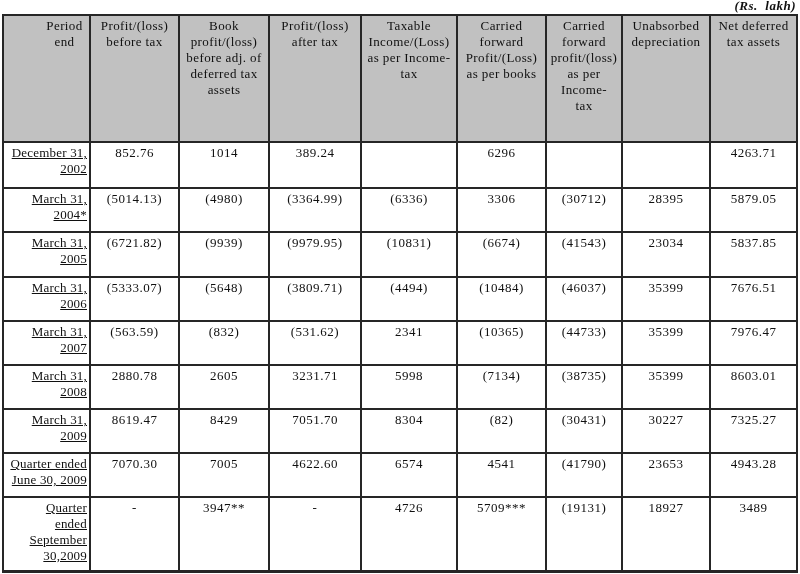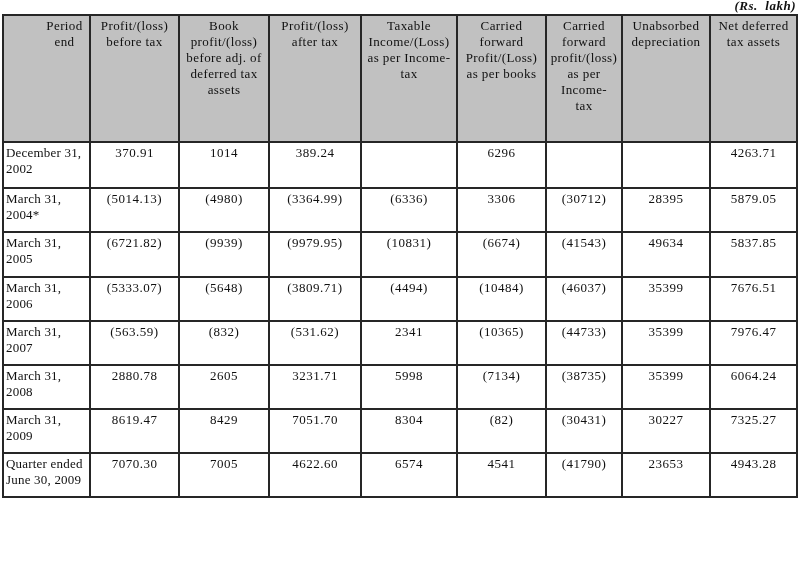--- a/index.html
+++ b/index.html
@@ -56,9 +56,10 @@
     letter-spacing:0.5px;
   }
   td.period-cell{
-    text-align:left;
+    text-align:right;
     padding-left:5px;
     letter-spacing:0.2px;
+    text-decoration:underline;
   }
   table.fin tr.last-row td{
     border-bottom-width:3px;

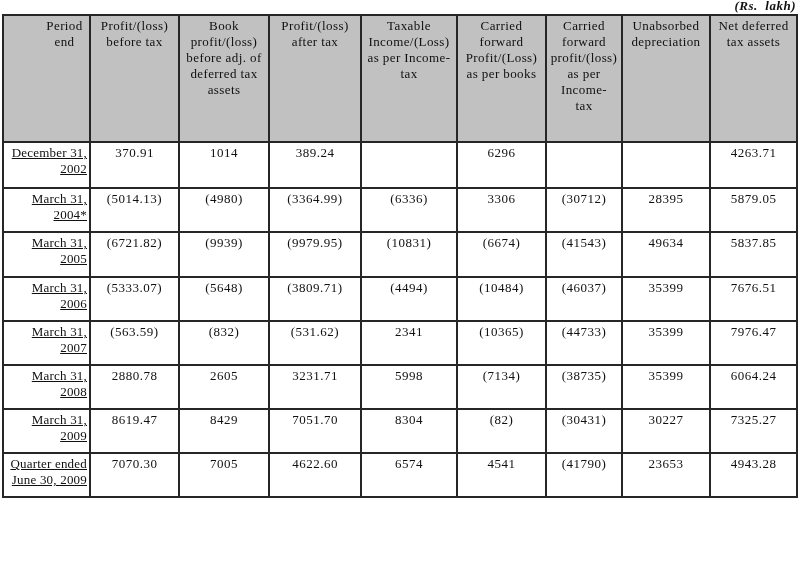--- a/index.html
+++ b/index.html
@@ -120,7 +120,7 @@
         <tr style="height: 46px;">
           <td class="period-cell">December 31,
 2002</td>
-          <td class="value-cell">370.91</td>
+          <td class="value-cell">852.76</td>
           <td class="value-cell">1014</td>
           <td class="value-cell">389.24</td>
           <td class="value-cell"></td>

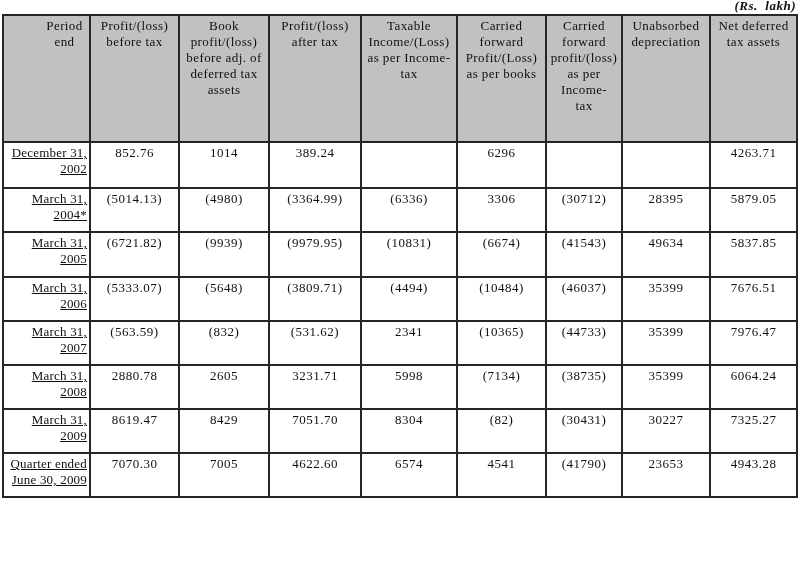--- a/index.html
+++ b/index.html
@@ -150,7 +150,7 @@
           <td class="value-cell">(10831)</td>
           <td class="value-cell">(6674)</td>
           <td class="value-cell">(41543)</td>
-          <td class="value-cell">49634</td>
+          <td class="value-cell">23034</td>
           <td class="value-cell">5837.85</td>
         </tr>
         <tr style="height: 44px;">

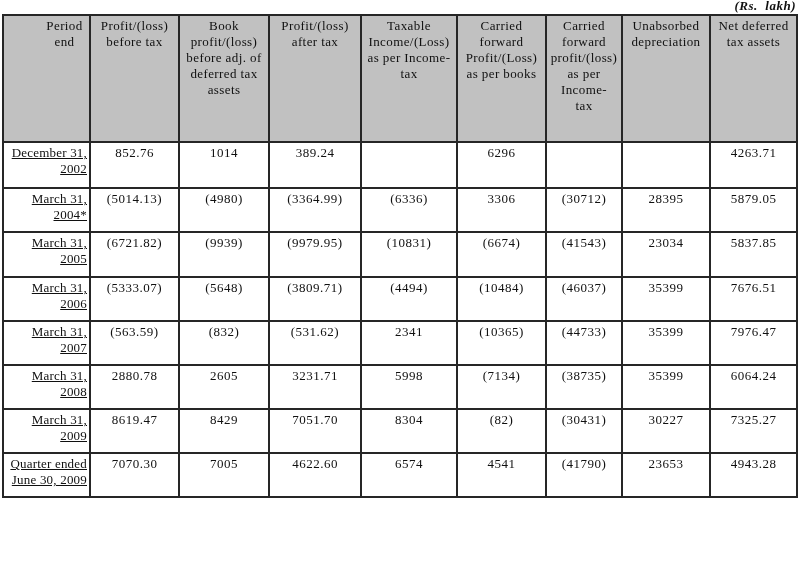--- a/index.html
+++ b/index.html
@@ -187,7 +187,7 @@
           <td class="value-cell">(7134)</td>
           <td class="value-cell">(38735)</td>
           <td class="value-cell">35399</td>
-          <td class="value-cell">6064.24</td>
+          <td class="value-cell">8603.01</td>
         </tr>
         <tr style="height: 44px;">
           <td class="period-cell">March 31,

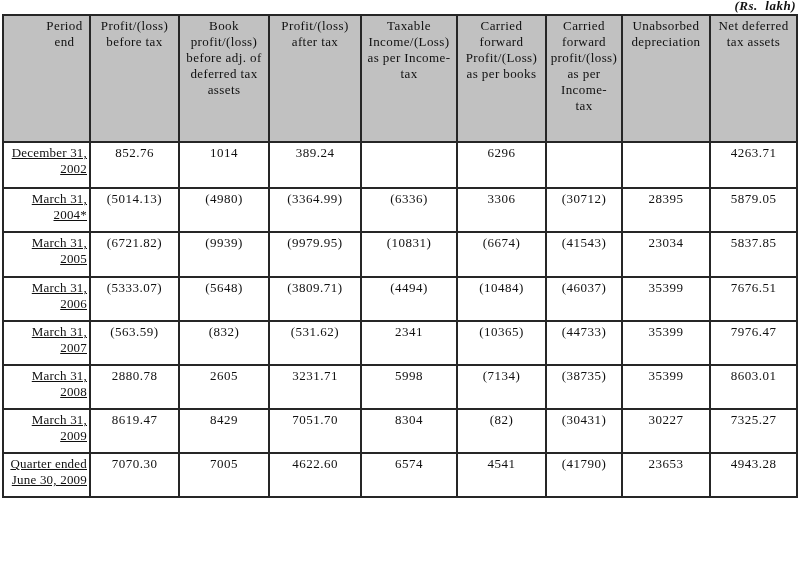--- a/index.html
+++ b/index.html
@@ -213,6 +213,20 @@
           <td class="value-cell">23653</td>
           <td class="value-cell">4943.28</td>
         </tr>
+        <tr class="last-row" style="height: 74px;">
+          <td class="period-cell">Quarter
+ended
+September
+30,2009</td>
+          <td class="value-cell">-</td>
+          <td class="value-cell">3947**</td>
+          <td class="value-cell">-</td>
+          <td class="value-cell">4726</td>
+          <td class="value-cell">5709***</td>
+          <td class="value-cell">(19131)</td>
+          <td class="value-cell">18927</td>
+          <td class="value-cell">3489</td>
+        </tr>
       </tbody>
   </table>
 </div>

